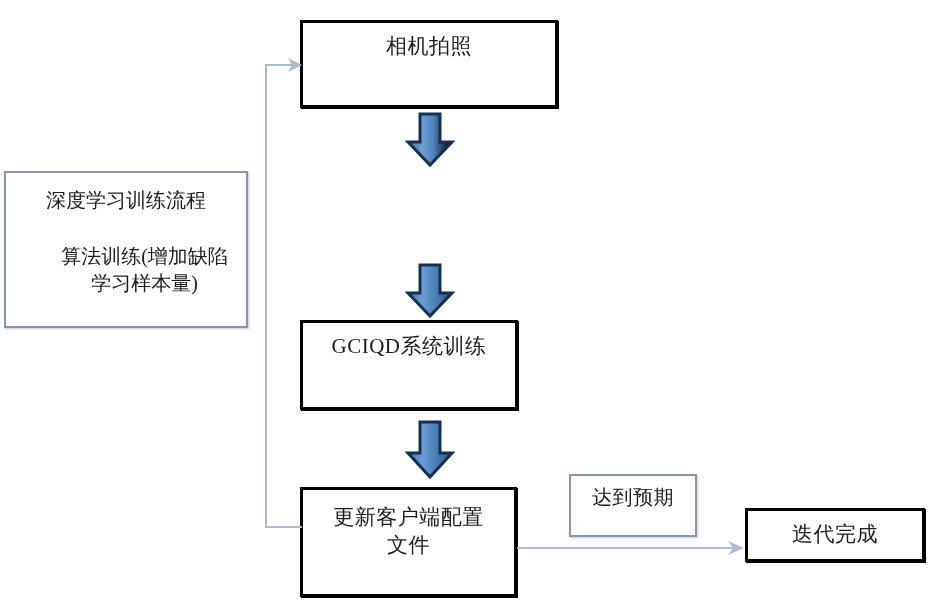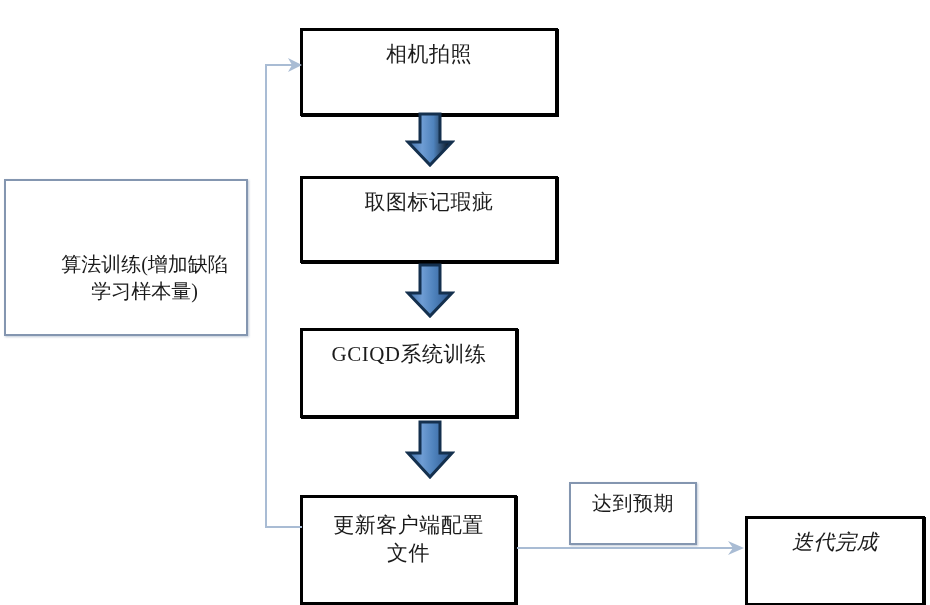--- a/index.html
+++ b/index.html
@@ -25,7 +25,6 @@
     position: absolute;
     box-sizing: border-box;
     background: #ffffff;
-    margin-top: 8px;
   }
   
   .node.thick {

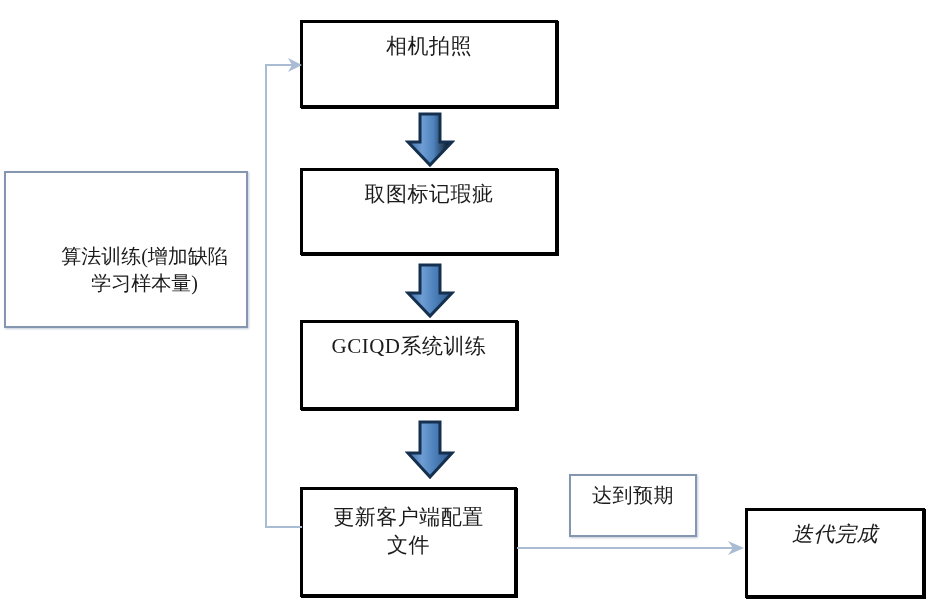--- a/index.html
+++ b/index.html
@@ -88,6 +88,7 @@
 <div id="canvas">
 
   <div class="node thin" style="left:4px; top:171px; width:244px; height:157px;">
+    <div class="panel-line" style="top:14px;">深度学习训练流程</div>
     <div class="panel-line" style="top:70px;padding-left:37px;">算法训练(增加缺陷
 学习样本量)</div>
   </div>

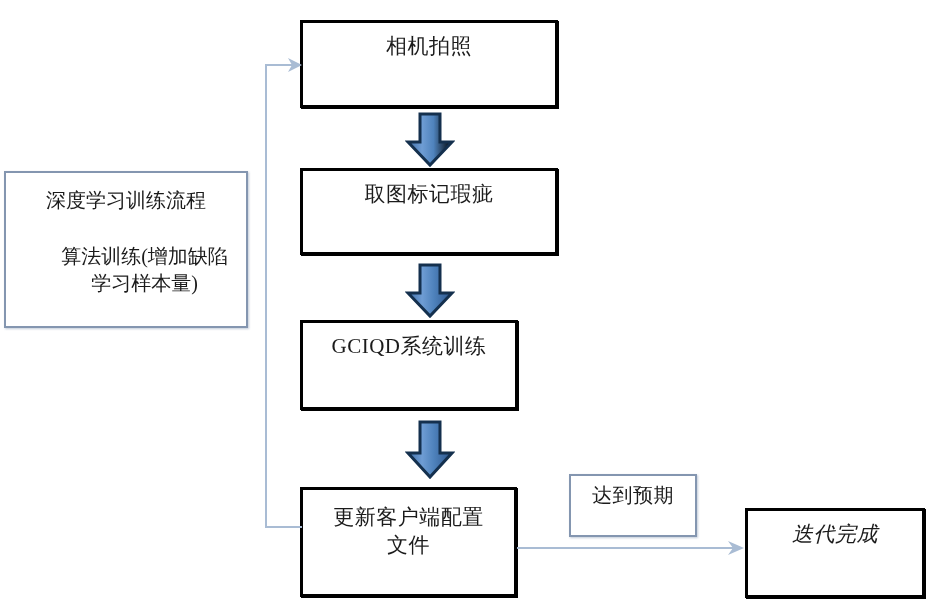--- a/index.html
+++ b/index.html
@@ -110,9 +110,6 @@
     <polygon points="15,2 35,2 35,30 47,30 25,53 3,30 15,30" fill="url(#ga1)" stroke="#14304e" stroke-width="3" stroke-linejoin="miter"></polygon>
   </svg>
 
-  <div class="node thick" style="left:300px; top:168px; width:258px; height:87px;">
-    <div class="node-text cap-top">取图标记瑕疵</div>
-  </div>
 
   <svg class="block-arrow" style="left:405px; top:263px;" width="50" height="56" viewBox="0 0 50 56">
     <defs>

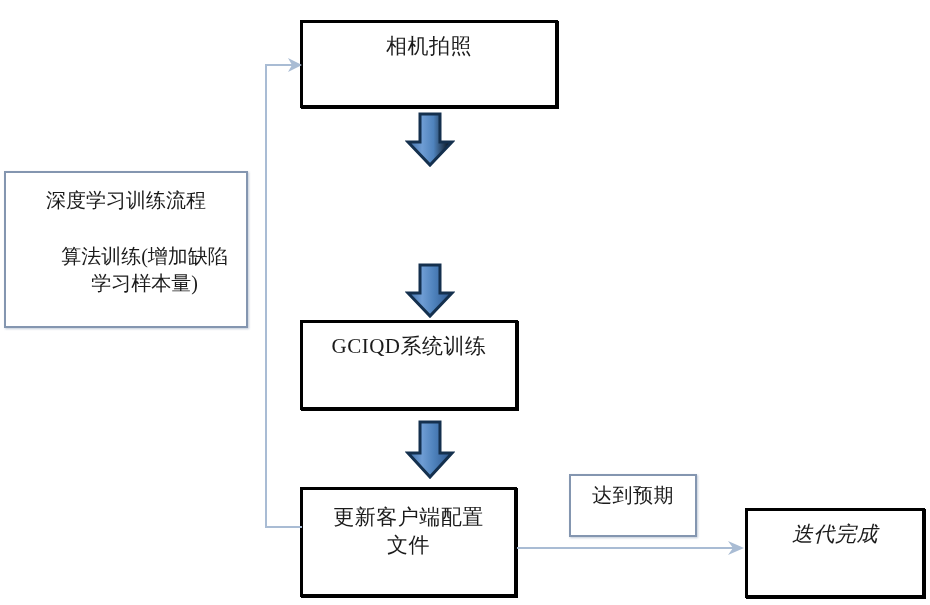--- a/index.html
+++ b/index.html
@@ -144,7 +144,7 @@
 文件</div>
   </div>
 
-  <div class="node thin" style="left:569px; top:474px; width:128px; height:63px;font-family:Liberation Mono, monospace;">
+  <div class="node thin" style="left:569px; top:474px; width:128px; height:63px;">
     <div class="node-text" style="top:8px; font-size:20px;">达到预期</div>
   </div>
 

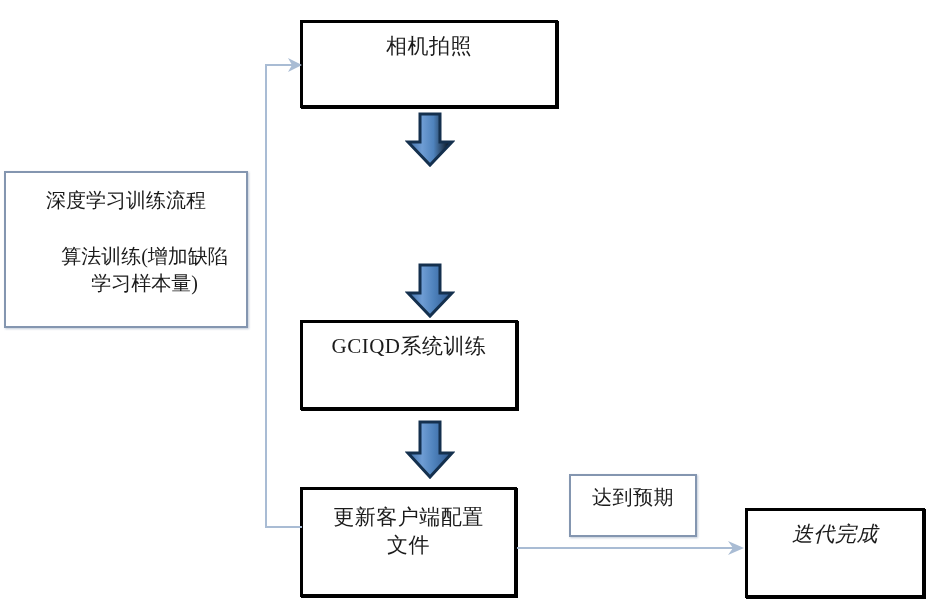--- a/index.html
+++ b/index.html
@@ -148,7 +148,7 @@
     <div class="node-text" style="top:8px; font-size:20px;">达到预期</div>
   </div>
 
-  <div class="node thick" style="left:745px; top:508px; width:180px; height:90px;font-style:italic;">
+  <div class="node thick" style="left:745px; top:508px; width:180px; height:54px;">
     <div class="node-text cap-top">迭代完成</div>
   </div>
 

